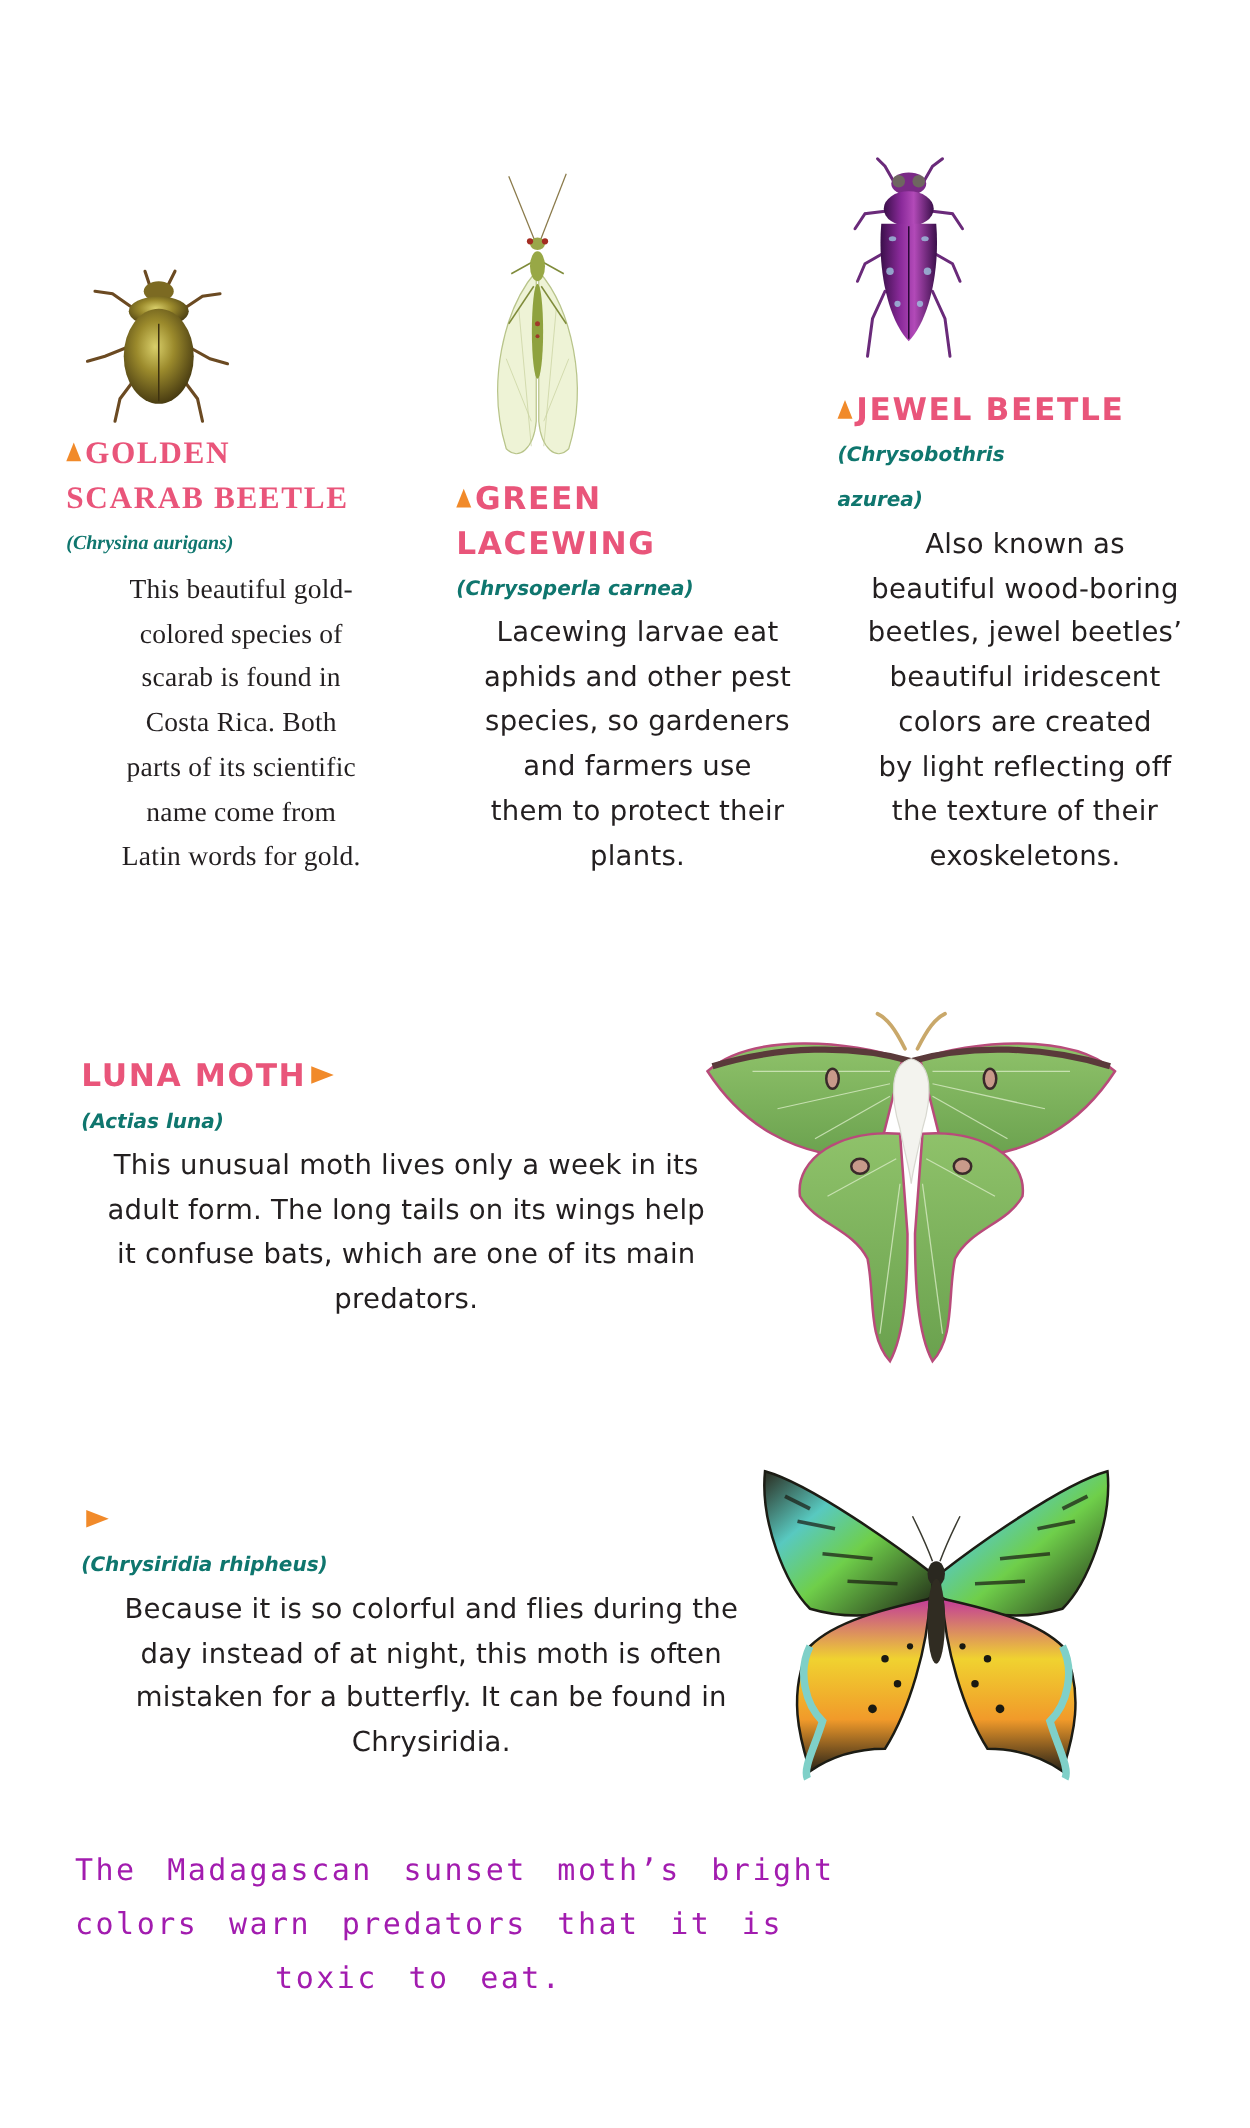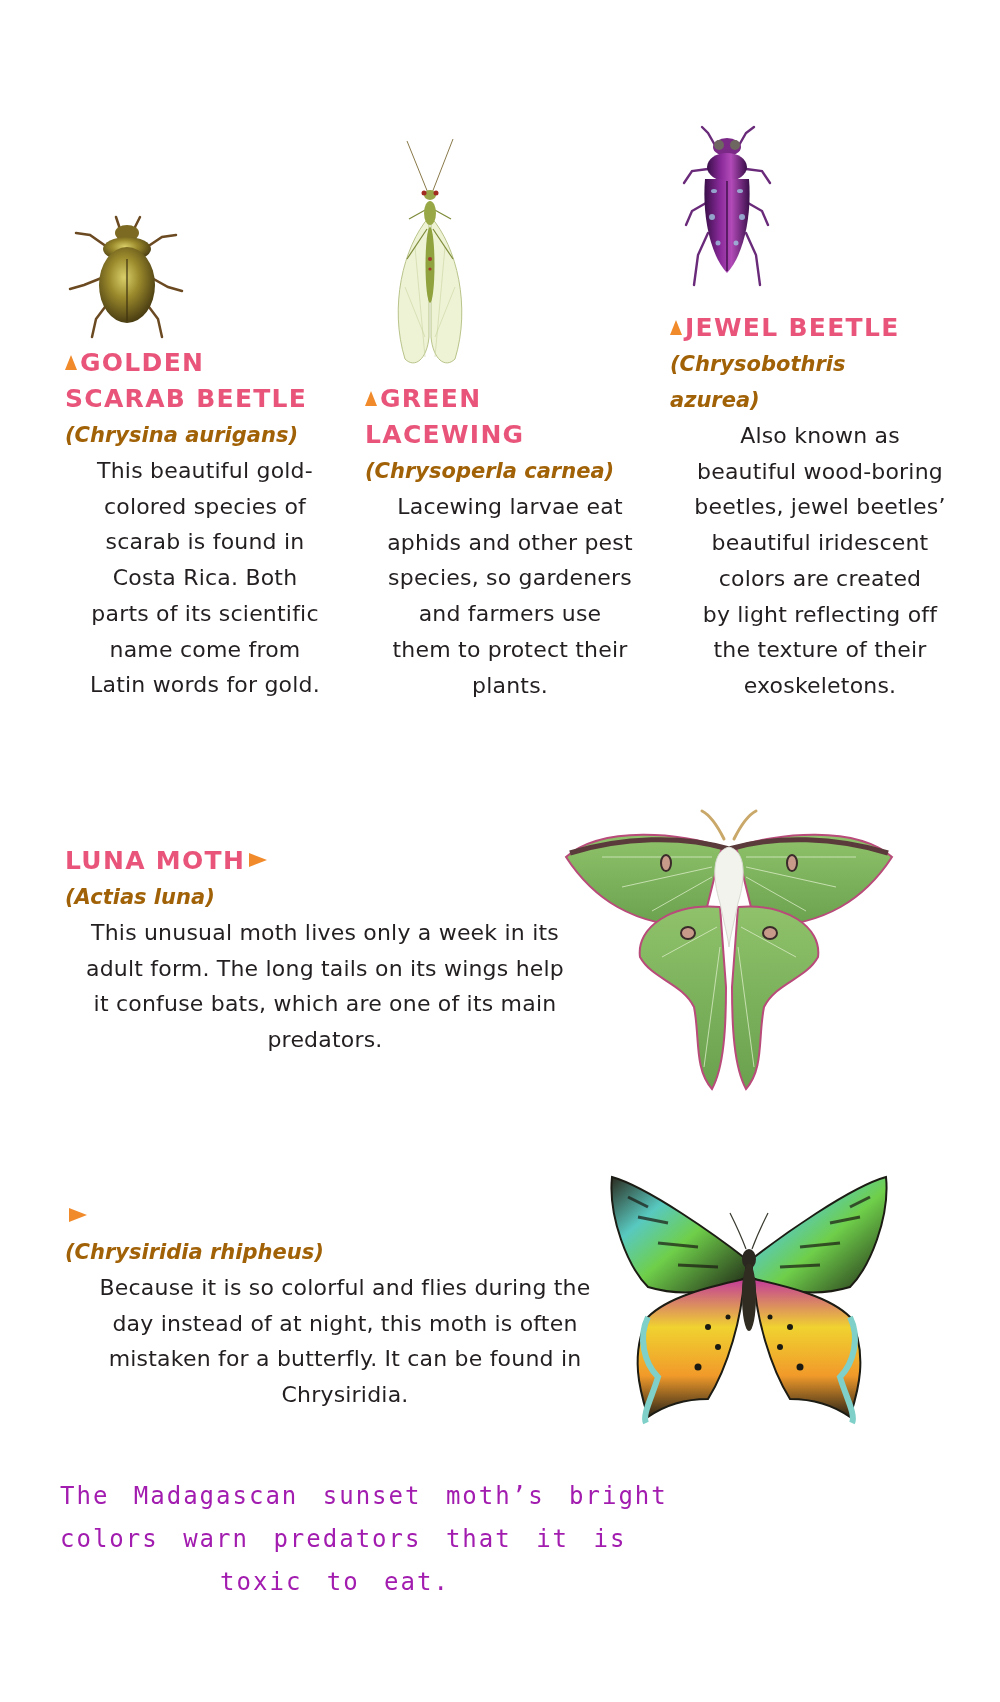--- a/index.html
+++ b/index.html
@@ -51,7 +51,7 @@
     <path d="M65 44 L65 106" stroke="#3e3210" stroke-width="1.2"></path>
   </svg>
 </div>
-<div class="abs" style="left:65px; top:320px; width:280px;">
+<div class="abs" style="left:53px; top:320px; width:280px;font-family:Liberation Serif, serif;">
   <div class="title">
     <span class="tri-up"></span><span>GOLDEN</span>
   </div>

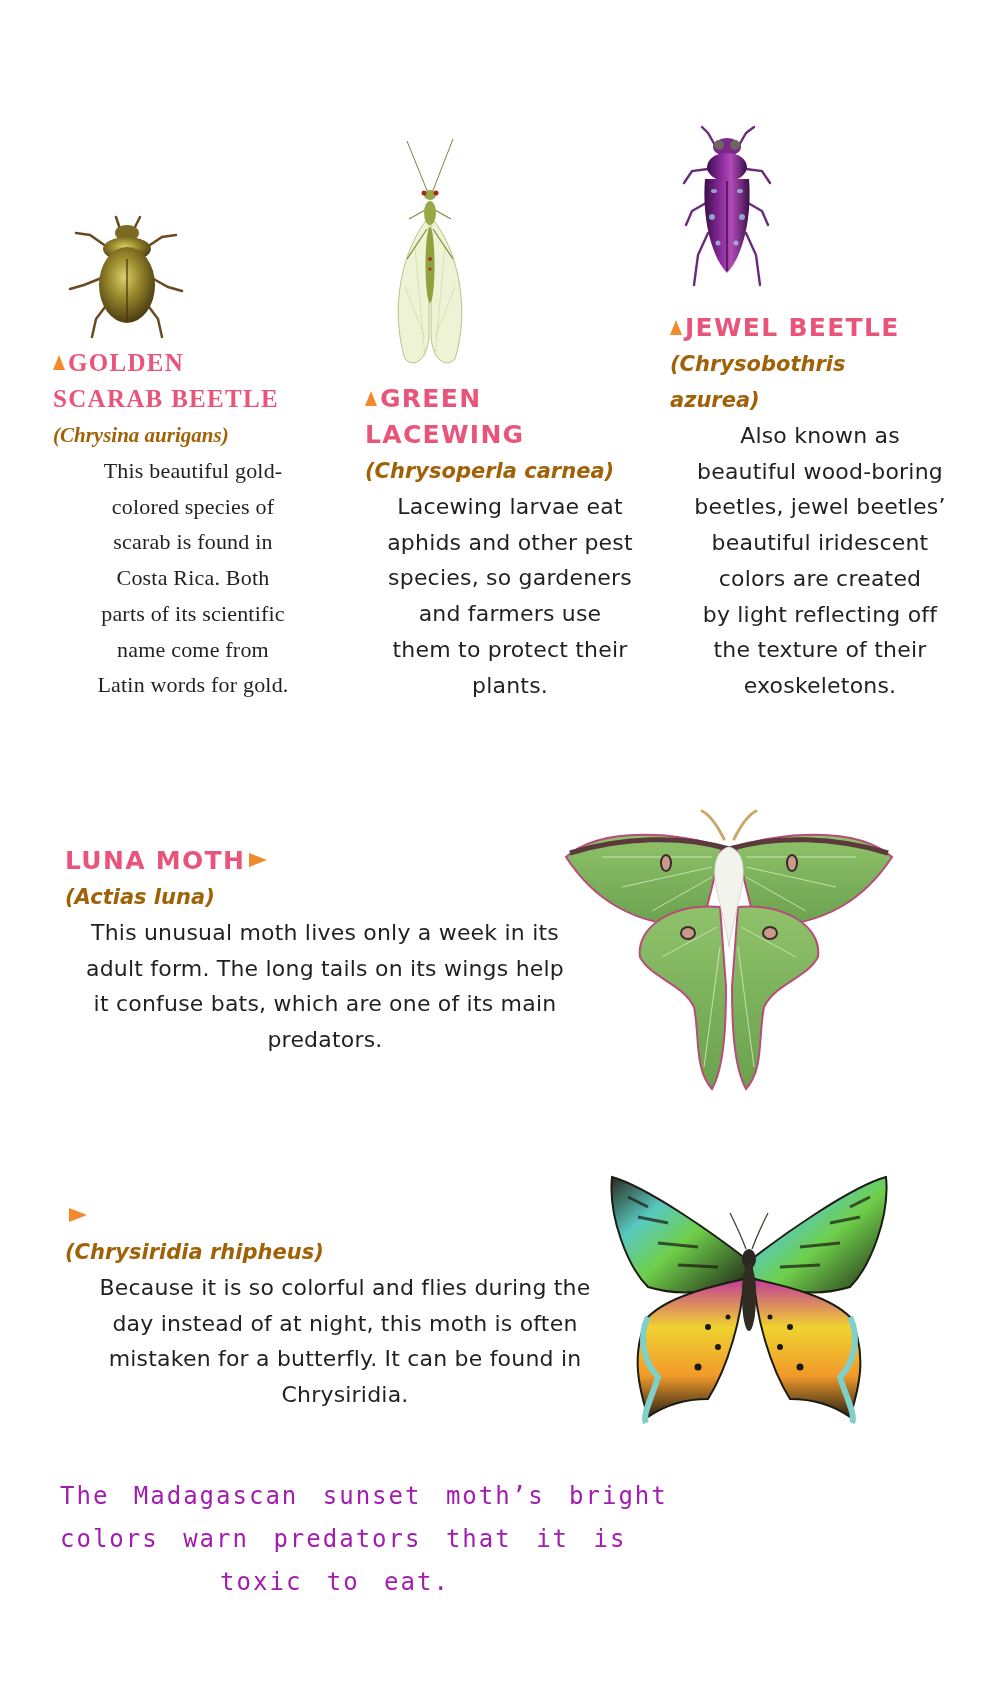--- a/index.html
+++ b/index.html
@@ -8,7 +8,7 @@
   .abs { position: absolute; margin-top: 25px; }
   .title { color: #e9557a; font-weight: bold; font-size: 25px; letter-spacing: 1.3px;
            line-height: 36px; white-space: nowrap; }
-  .sci { color: #a16207; font-weight: bold; font-style: italic; font-size: 21px;
+  .sci { color: #0f766e; font-weight: bold; font-style: italic; font-size: 16px;
          line-height: 36px; white-space: nowrap; }
   .body { font-size: 22px; line-height: 35.7px; color: #231f20; letter-spacing: 0.2px; text-align: center; }
   .body .ln { display: block; white-space: nowrap; }

